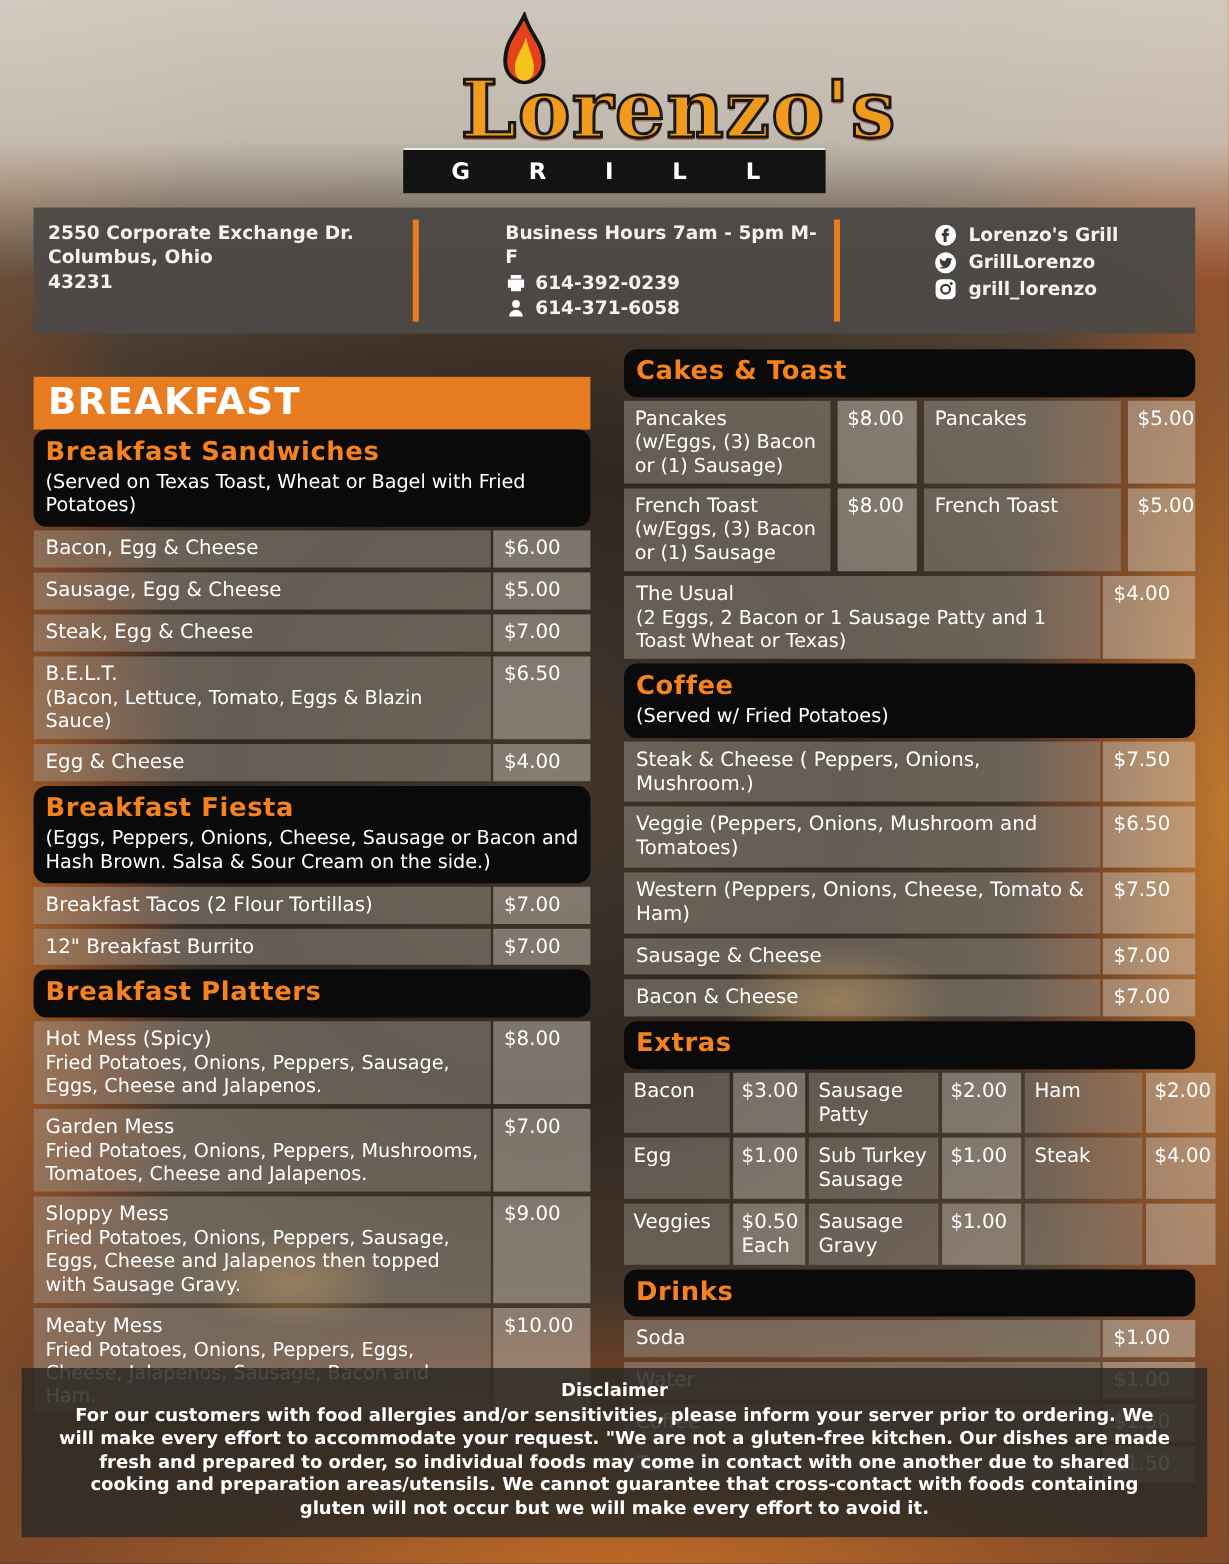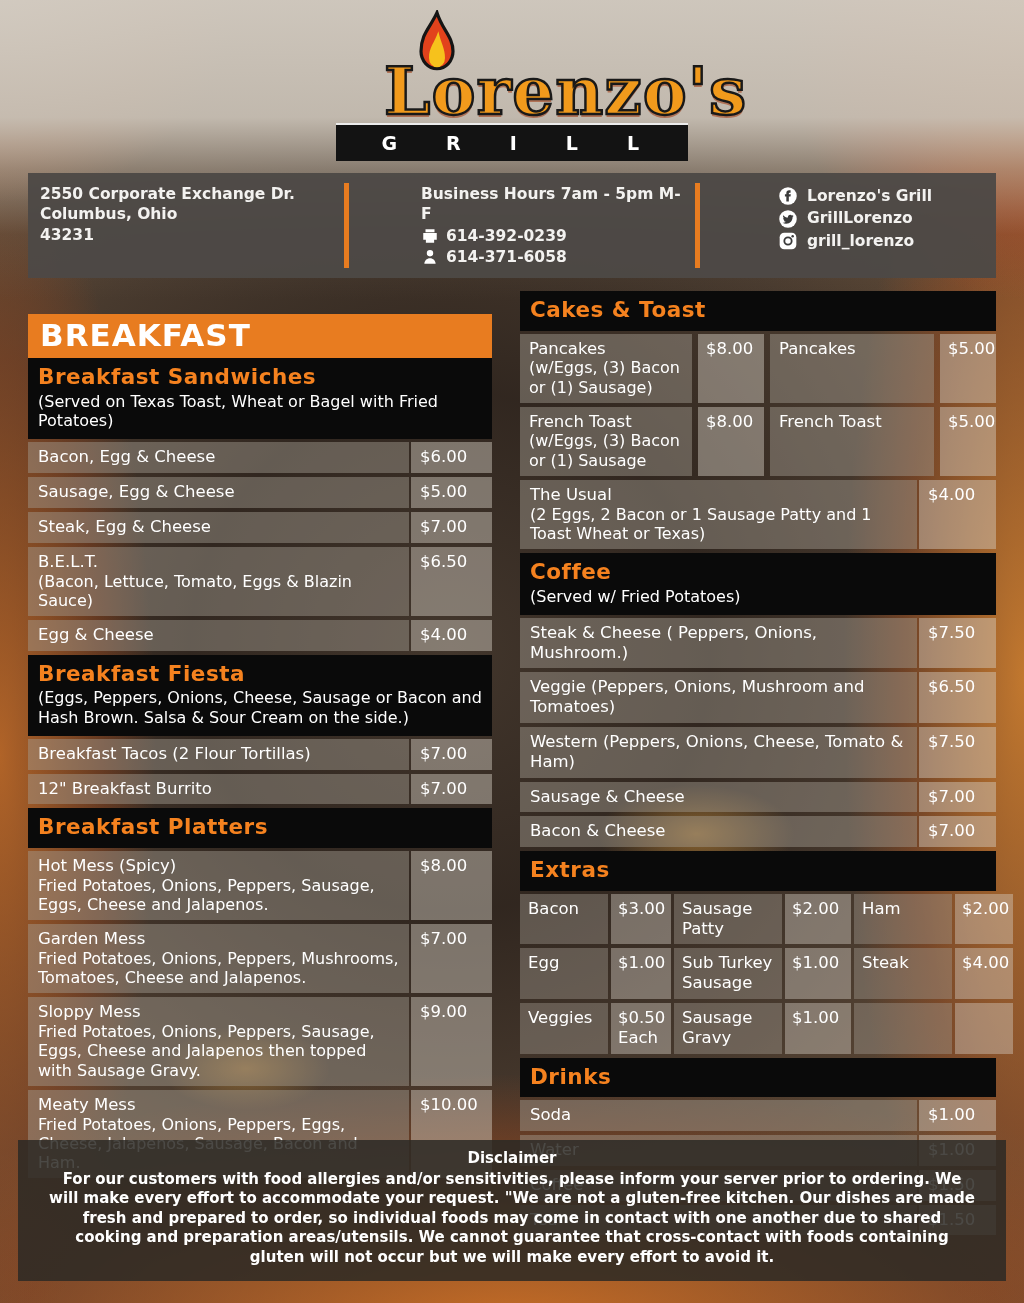--- a/index.html
+++ b/index.html
@@ -33,7 +33,7 @@
   .grill-bar{
     margin-top:-2px;background:#131313;border-top:2px solid rgba(255,255,255,0.92);
     color:#fff;font-weight:700;font-size:19px;letter-spacing:49px;
-    padding:7px 0 7px 40px;white-space:nowrap;overflow:hidden;text-align:right;
+    padding:7px 0 7px 40px;white-space:nowrap;overflow:hidden;
   }
   
   .info-bar{

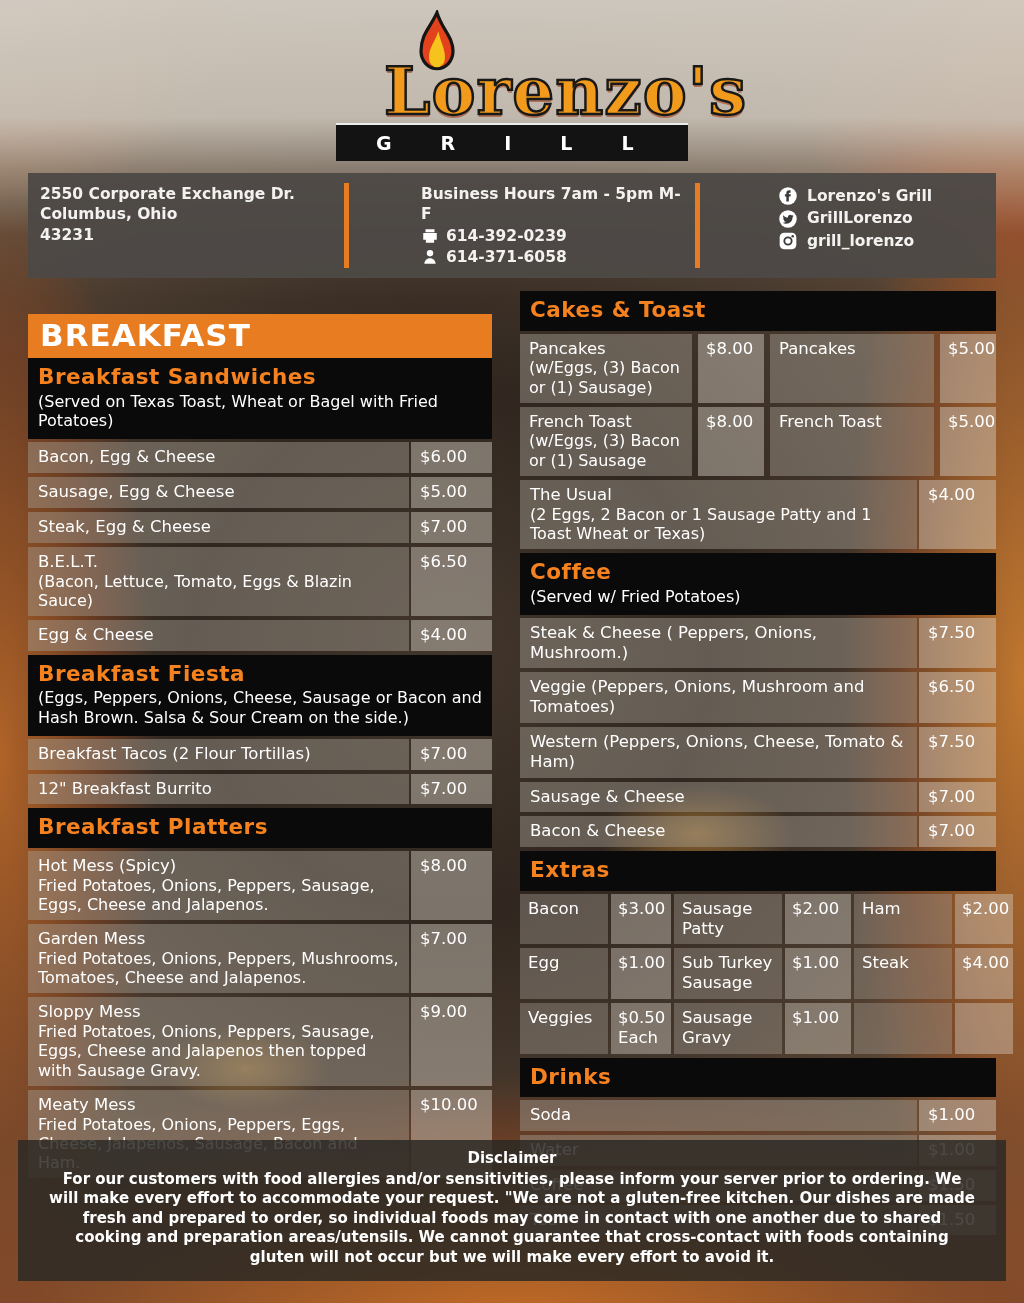--- a/index.html
+++ b/index.html
@@ -56,7 +56,7 @@
     background:#E87C20;color:#fff;font-weight:800;font-size:31px;letter-spacing:1px;
     padding:5px 12px 7px;line-height:1.05;
   }
-  .sec-head{background:#0A0A0A;padding:7px 10px 9px;margin-bottom:3px;}
+  .sec-head{background:#0A0A0A;padding:7px 10px 9px;margin-bottom:3px;border-radius:11px;}
   .sec-title{color:#F5821F;font-weight:800;font-size:21.5px;line-height:1.1;letter-spacing:0.5px;}
   .sec-sub{color:#fff;font-size:16px;margin-top:3px;line-height:1.2;}
   .row{display:flex;margin-bottom:4px;align-items:stretch;}

